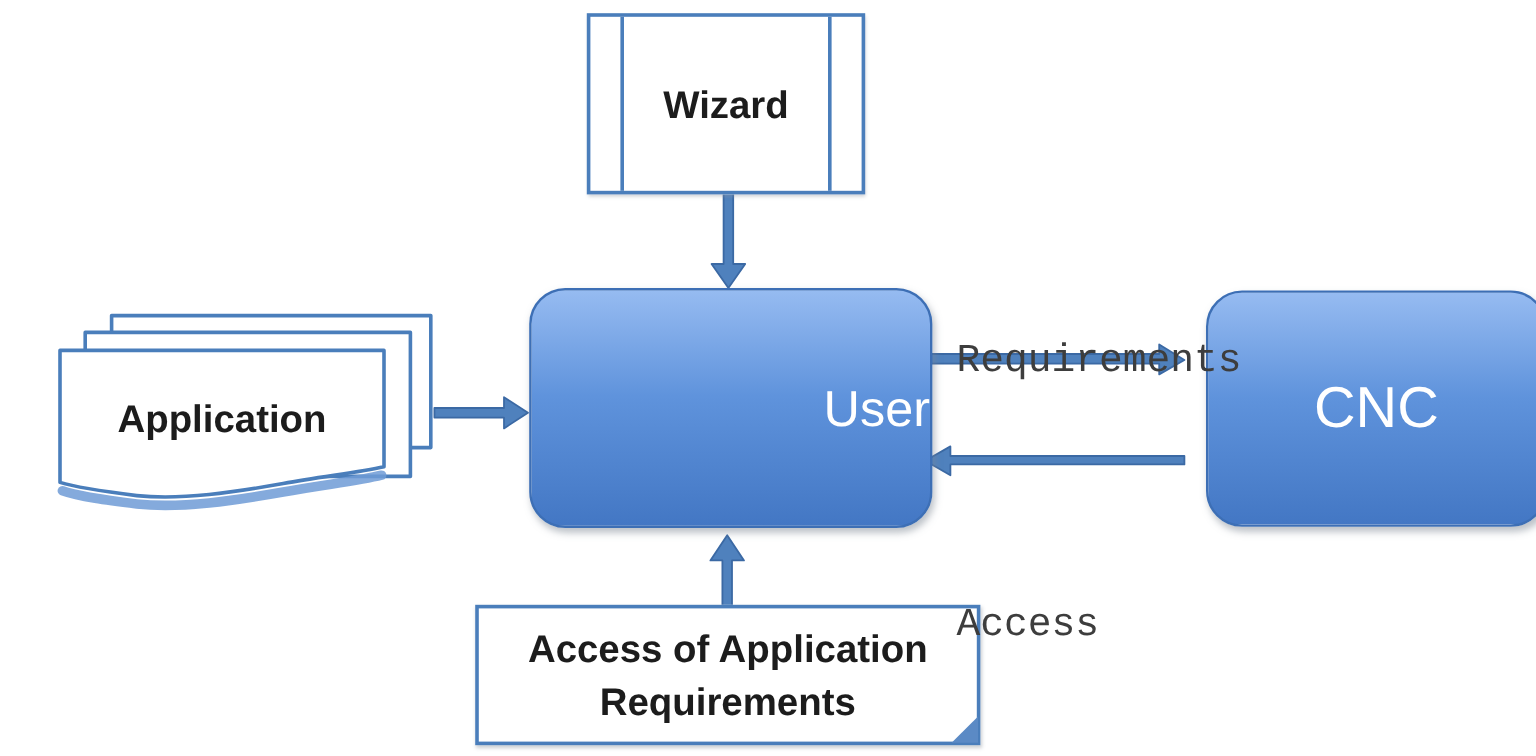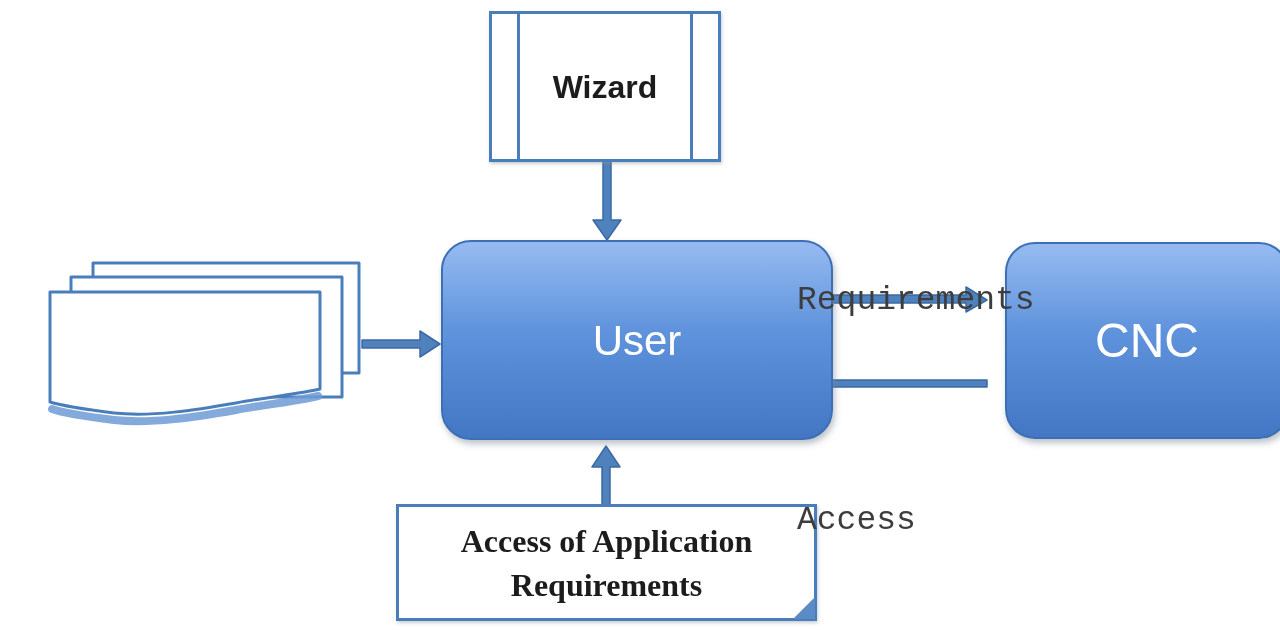--- a/index.html
+++ b/index.html
@@ -91,6 +91,7 @@
   </div>
 
   <div class="templates-label">
+    <div class="node-label">Application</div>
   </div>
 
   <div class="grad-box ui">

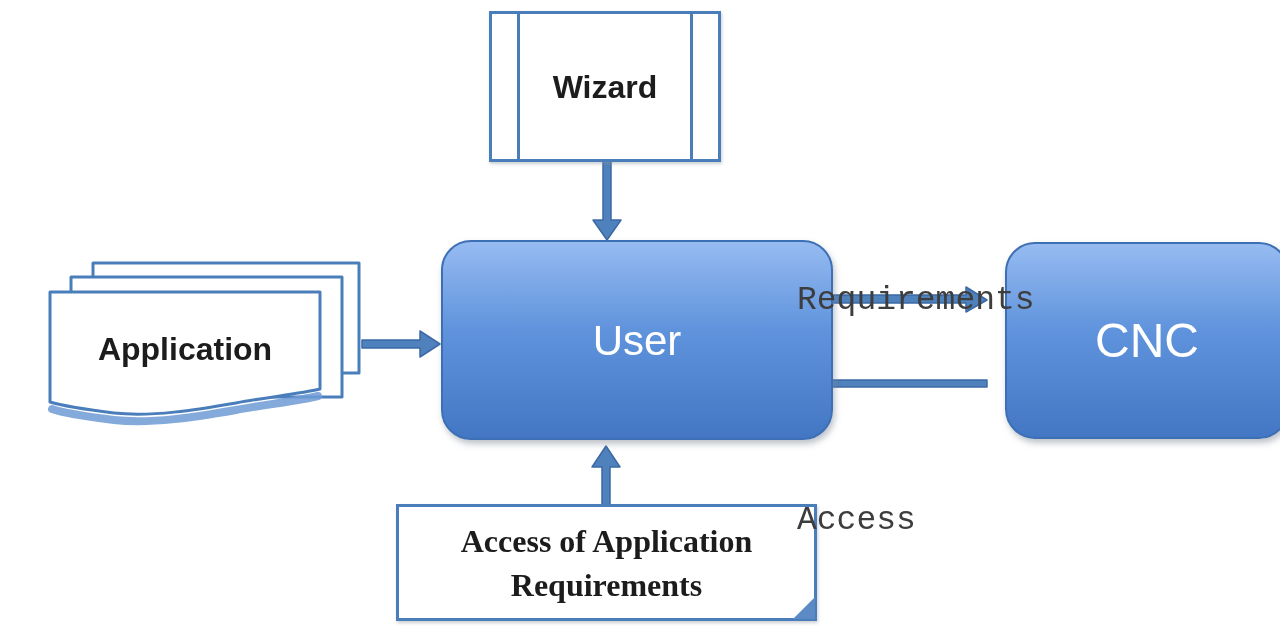--- a/index.html
+++ b/index.html
@@ -38,7 +38,7 @@
     box-shadow:2px 4px 6px rgba(125,135,148,0.5);
     display:flex;flex-direction:column;align-items:center;justify-content:center;
   }
-  .ui{left:441px;top:240px;width:392px;height:200px;}
+  .ui{left:441px;top:240px;width:336px;height:200px;align-items:flex-end;}
   .cnc{left:987px;top:242px;width:284px;height:197px;margin-left:18px;}
   .grad-label{color:#ffffff;font-weight:400;text-align:center;}
   .ui .grad-label{font-size:42px;line-height:59px;}

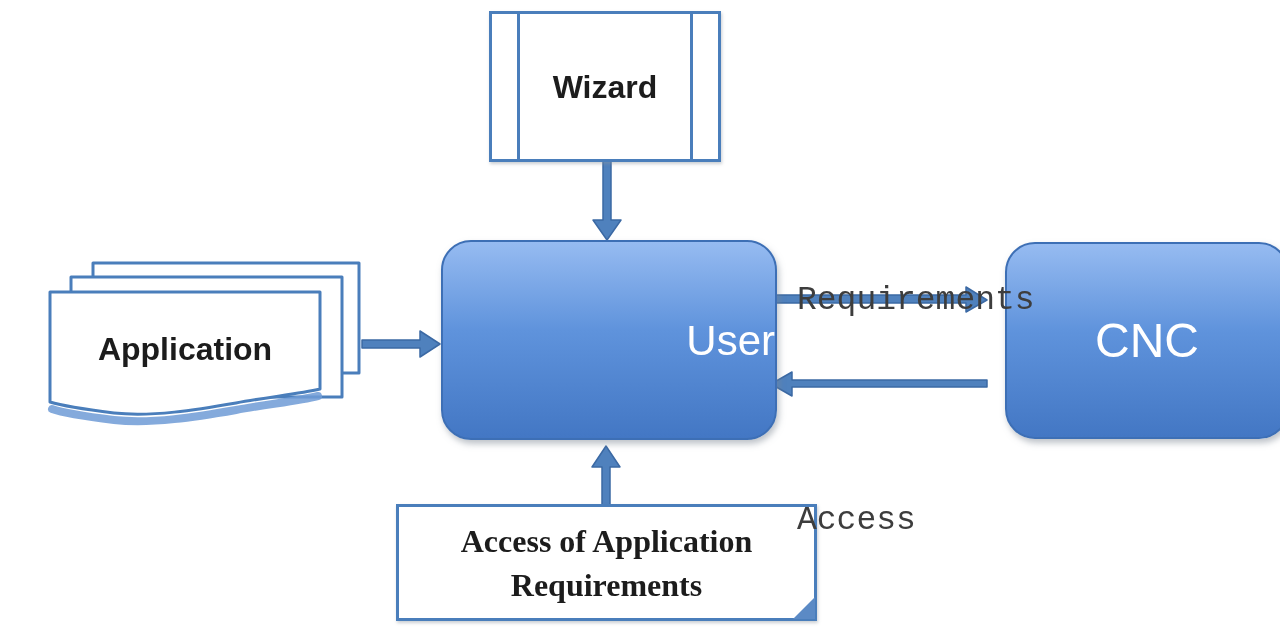--- a/index.html
+++ b/index.html
@@ -28,7 +28,7 @@
     font-size:32px;line-height:48px;font-weight:600;color:#1c1c1c;text-align:center;
     position:relative;z-index:2;
   }
-  .access .node-label{line-height:44px;font-family:Liberation Serif, serif;}
+  .access .node-label{line-height:44px;}
 
   
   .grad-box{

